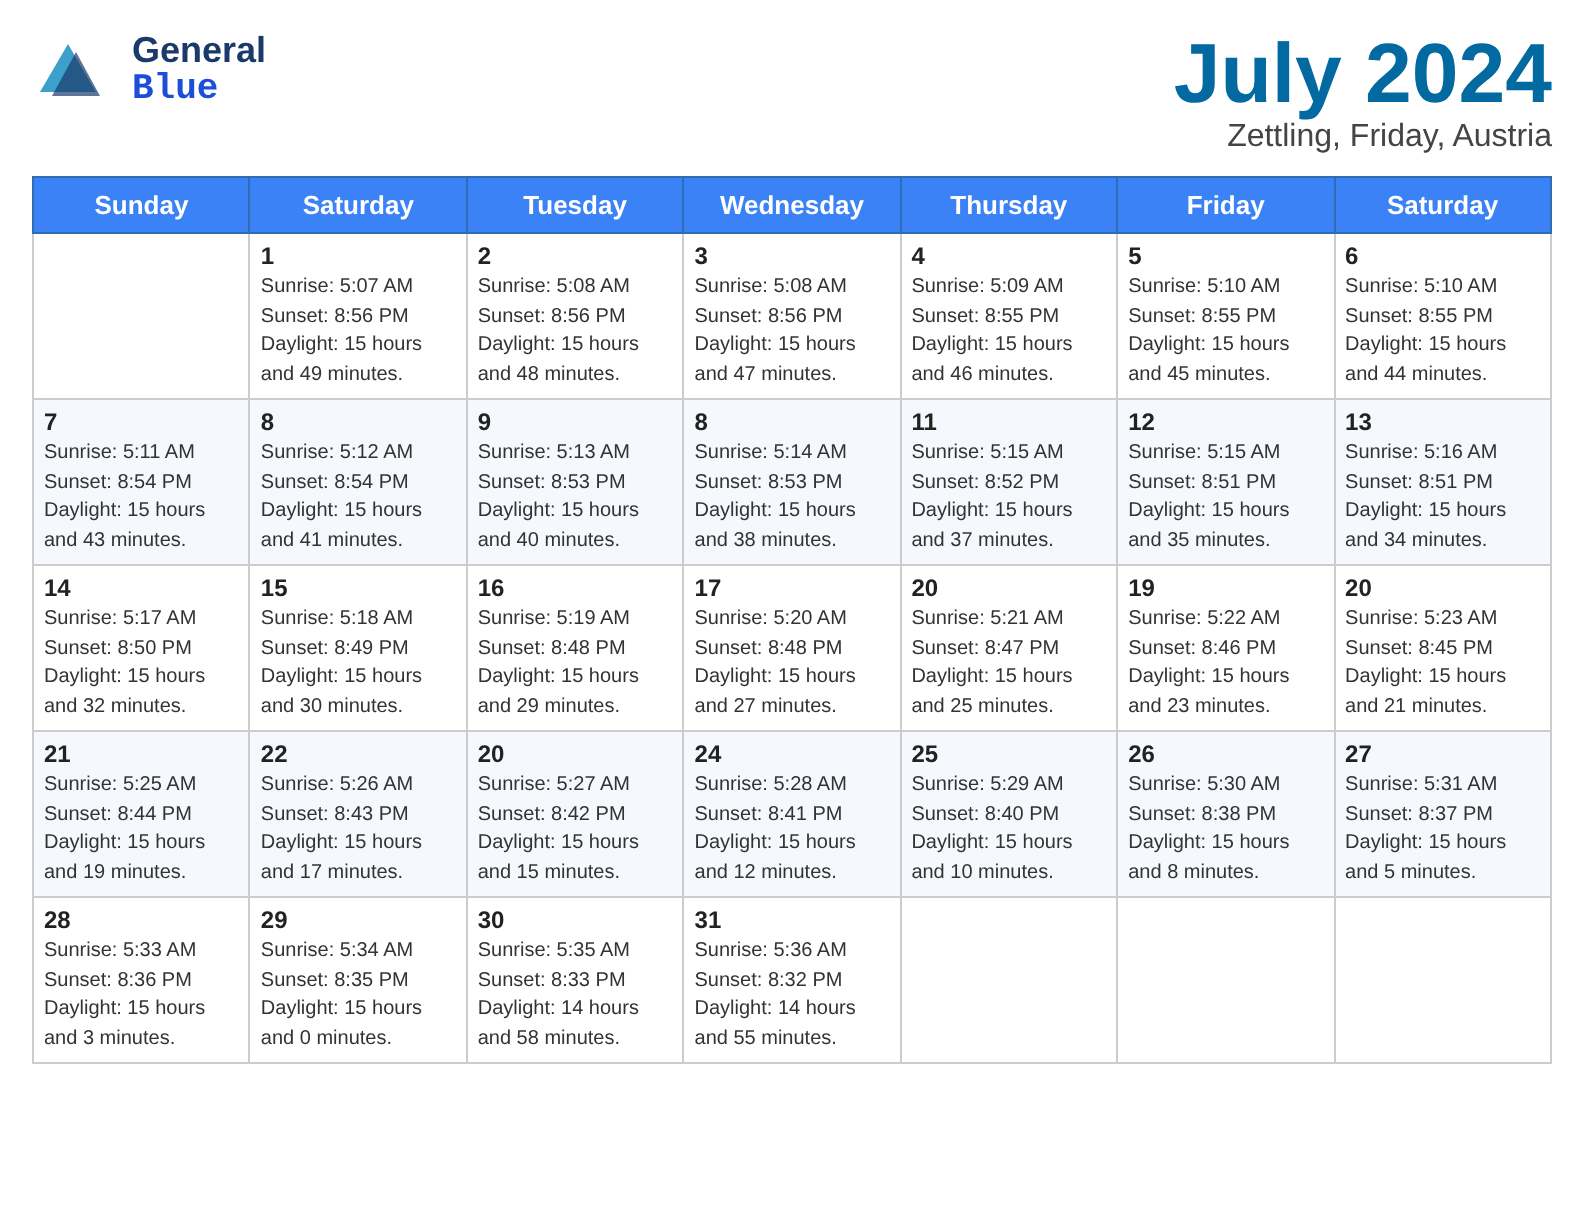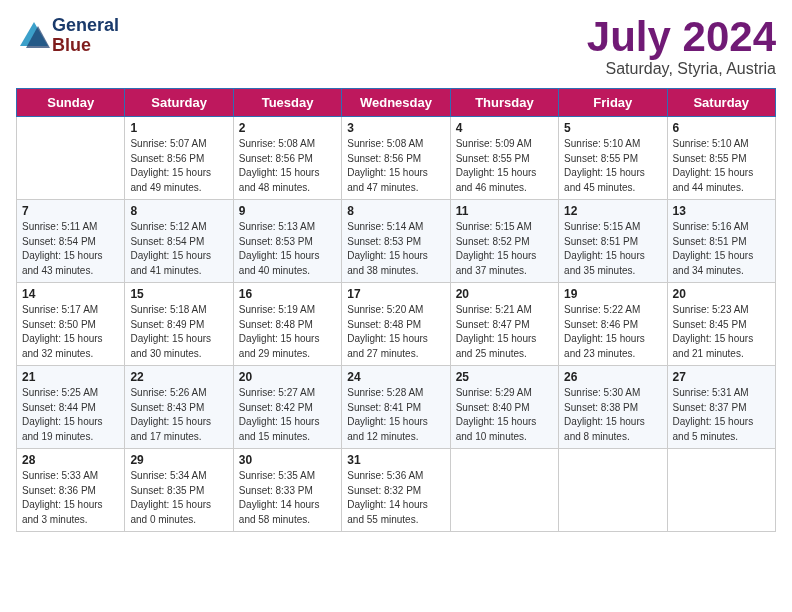--- a/index.html
+++ b/index.html
@@ -19,7 +19,7 @@
     .logo {
       display: flex;
       align-items: center;
-      gap: 0;
+      gap: 14px;
     }
     .logo-text {
       display: flex;

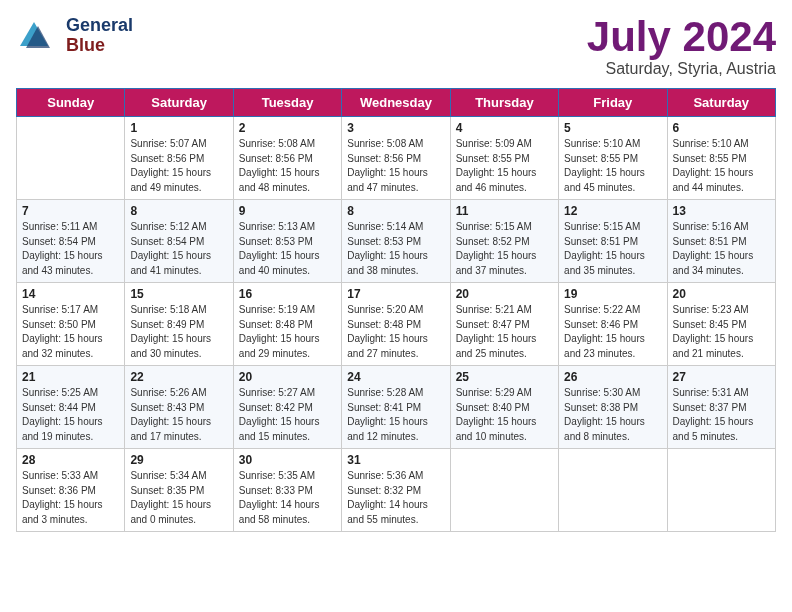--- a/index.html
+++ b/index.html
@@ -30,7 +30,8 @@
       line-height: 1.1;
     }
     .logo-text span:last-child {
-      color: #7f1d1d;
+      color: #1d4ed8;
+      font-family: Liberation Mono, monospace;
     }
     .logo-icon {
       width: 36px;

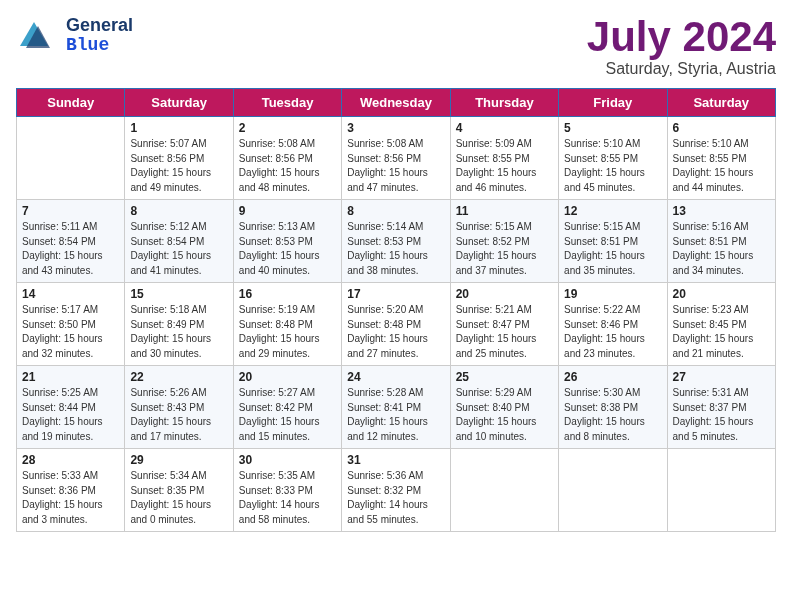--- a/index.html
+++ b/index.html
@@ -43,7 +43,7 @@
     .month-title {
       font-size: 42px;
       font-weight: bold;
-      color: #701a75;
+      color: #0369a1;
       line-height: 1;
     }
     .subtitle {

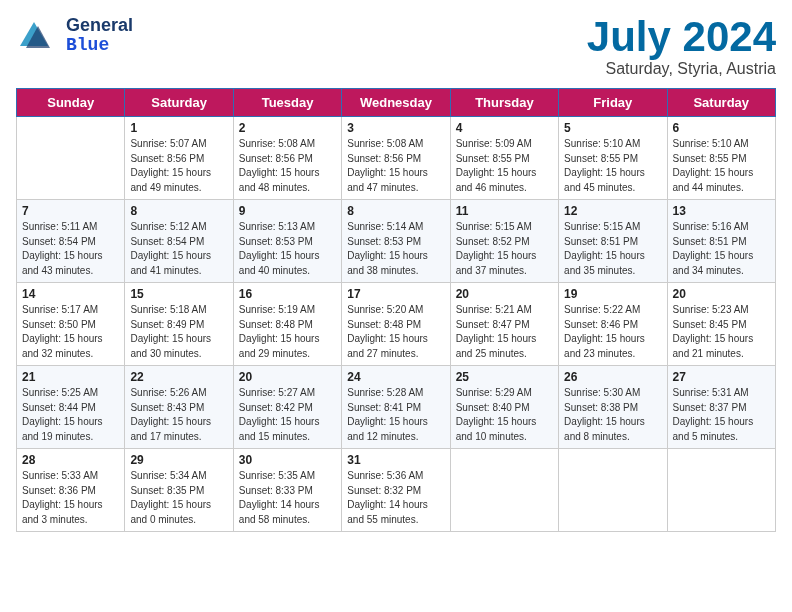--- a/index.html
+++ b/index.html
@@ -109,7 +109,7 @@
   </div>
   <div class="title-area">
     <div class="month-title">July 2024</div>
-    <div class="subtitle">Saturday, Styria, Austria</div>
+    <div class="subtitle">Zettling, Friday, Austria</div>
   </div>
 </div>
 

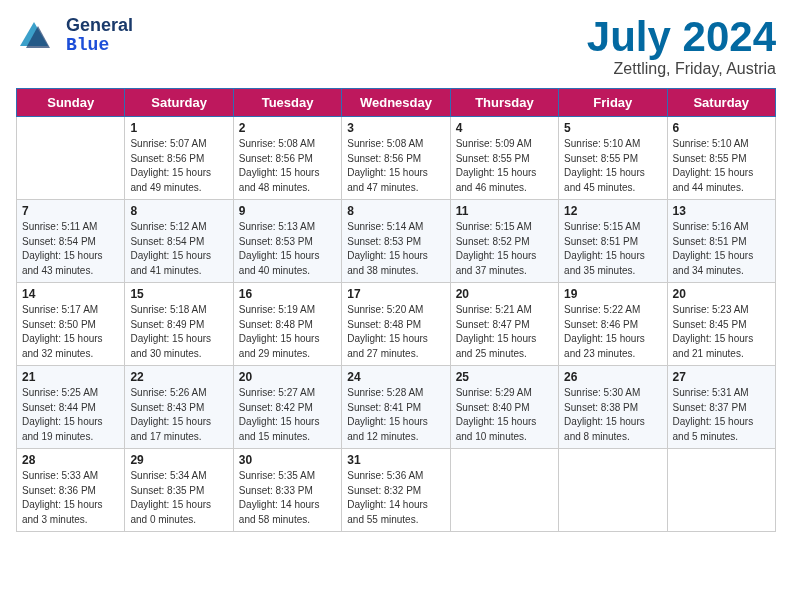--- a/index.html
+++ b/index.html
@@ -57,7 +57,7 @@
       font-size: 11px;
     }
     thead tr th {
-      background-color: #be185d;
+      background-color: #3b82f6;
       color: #fff;
       font-size: 13px;
       font-weight: bold;

